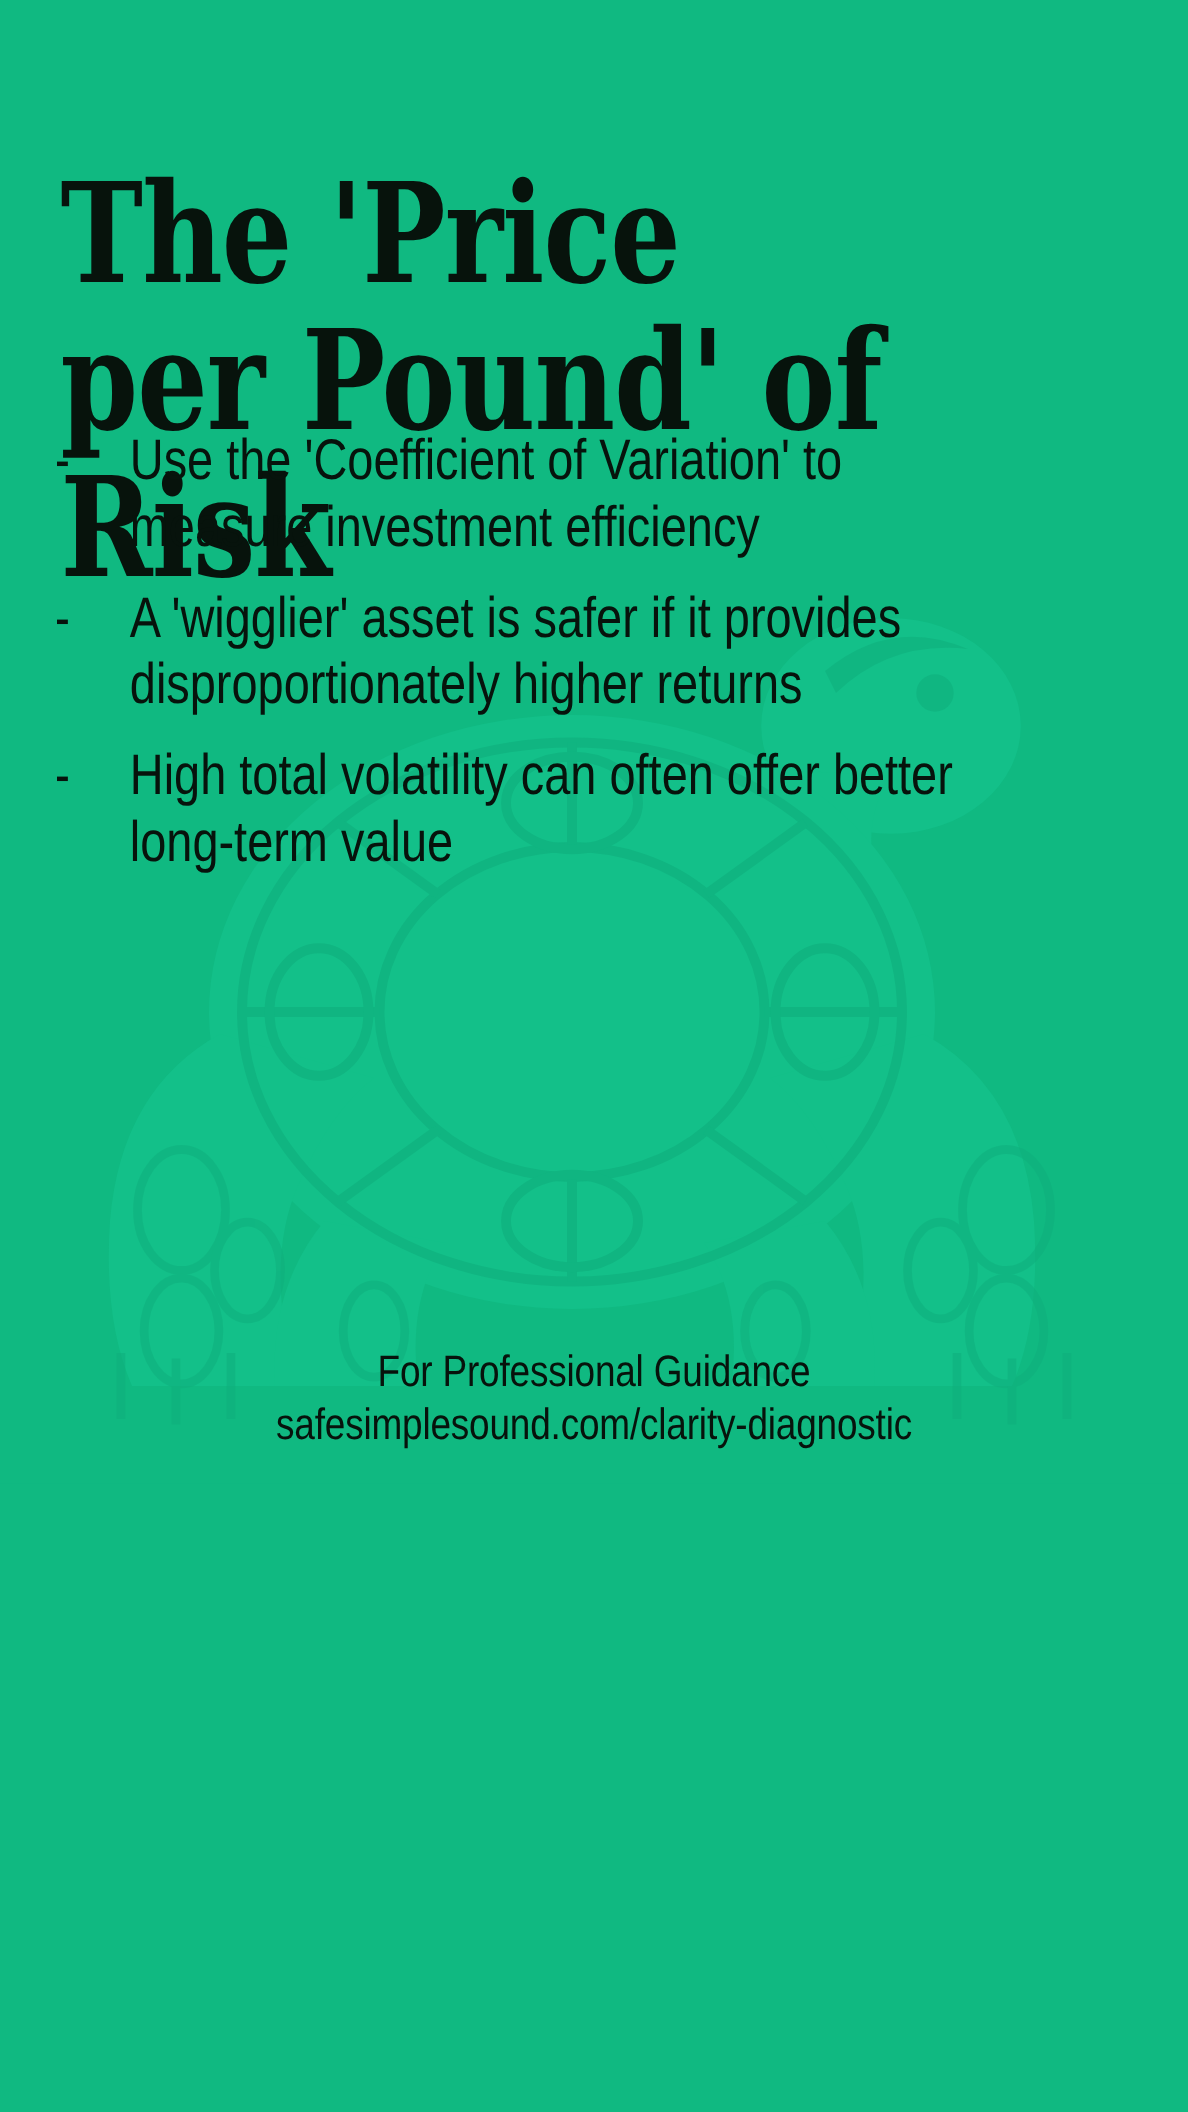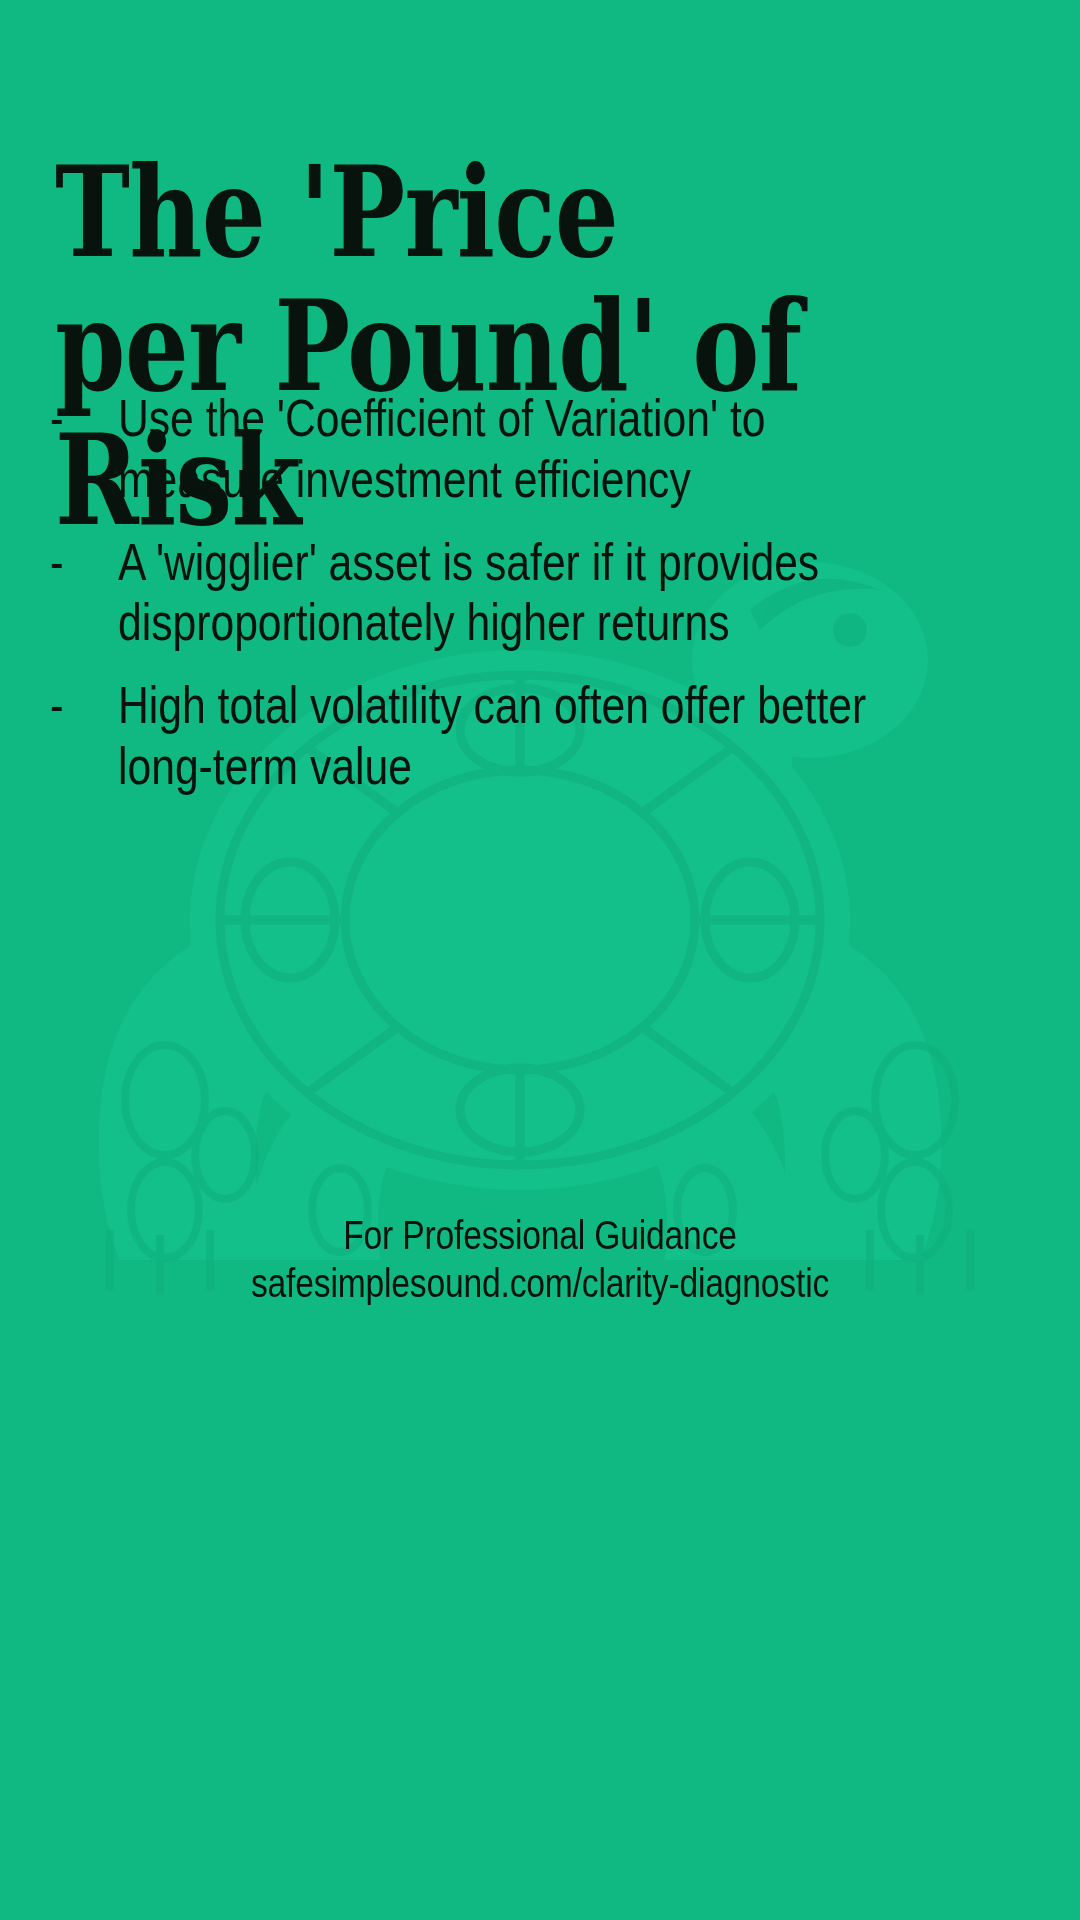--- a/index.html
+++ b/index.html
@@ -97,7 +97,7 @@
   #footer {
     position: absolute;
     left: 0;
-    bottom: 42px;
+    bottom: 30px;
     width: 1080px;
     text-align: center;
     z-index: 2;

